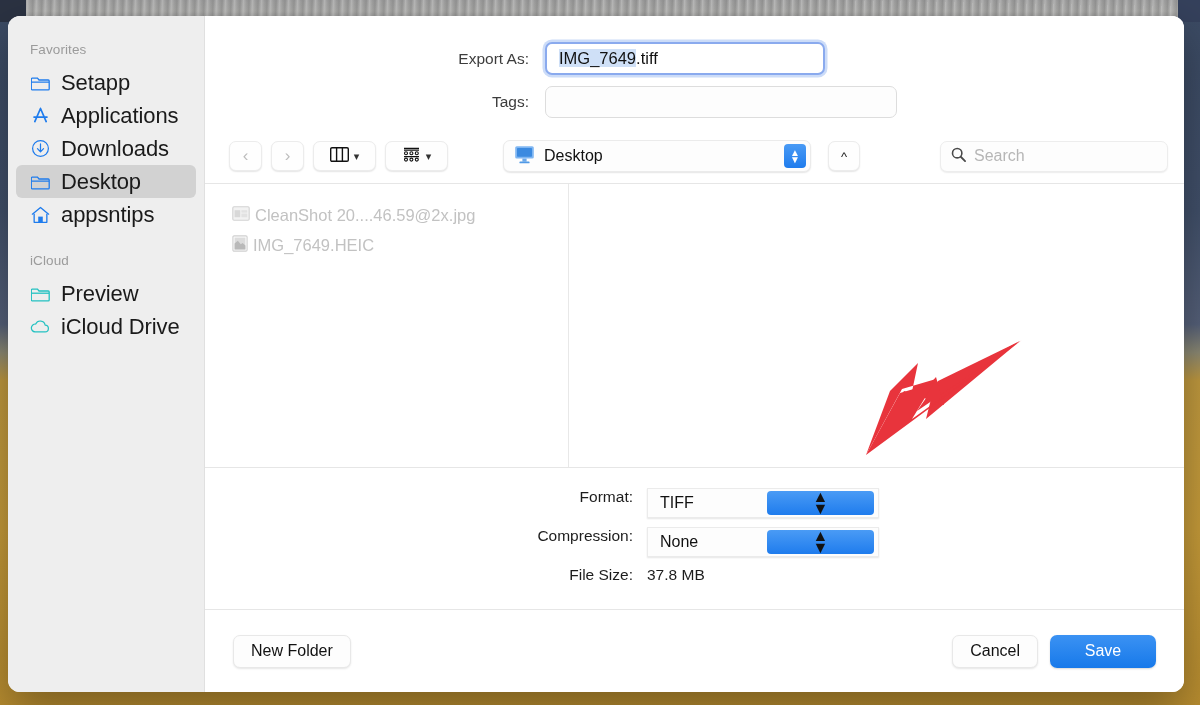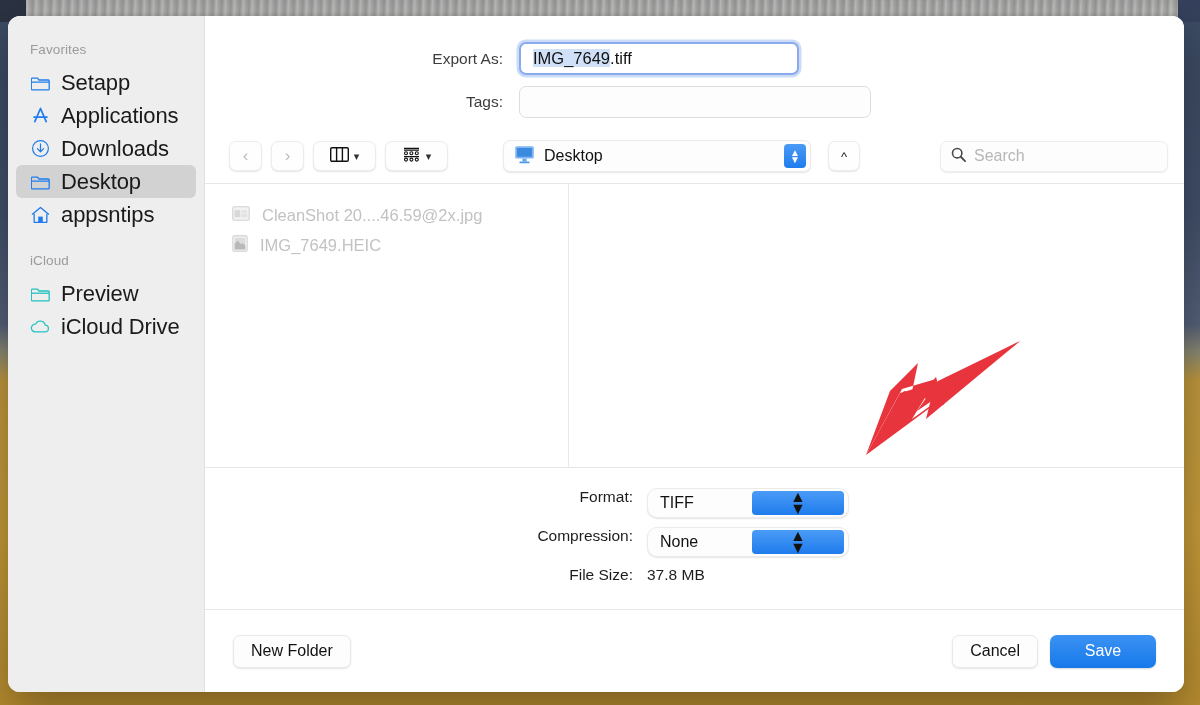--- a/index.html
+++ b/index.html
@@ -70,7 +70,7 @@
   #form { padding: 26px 0 0 0; }
   .frow { display: flex; align-items: center; margin-bottom: 11px; }
   .flabel {
-    width: 314px; text-align: right; padding-right: 16px;
+    width: 340px; text-align: right; padding-right: 16px;
     font-size: 15.5px; color: #3d3d3d;
   }
   #name-field {

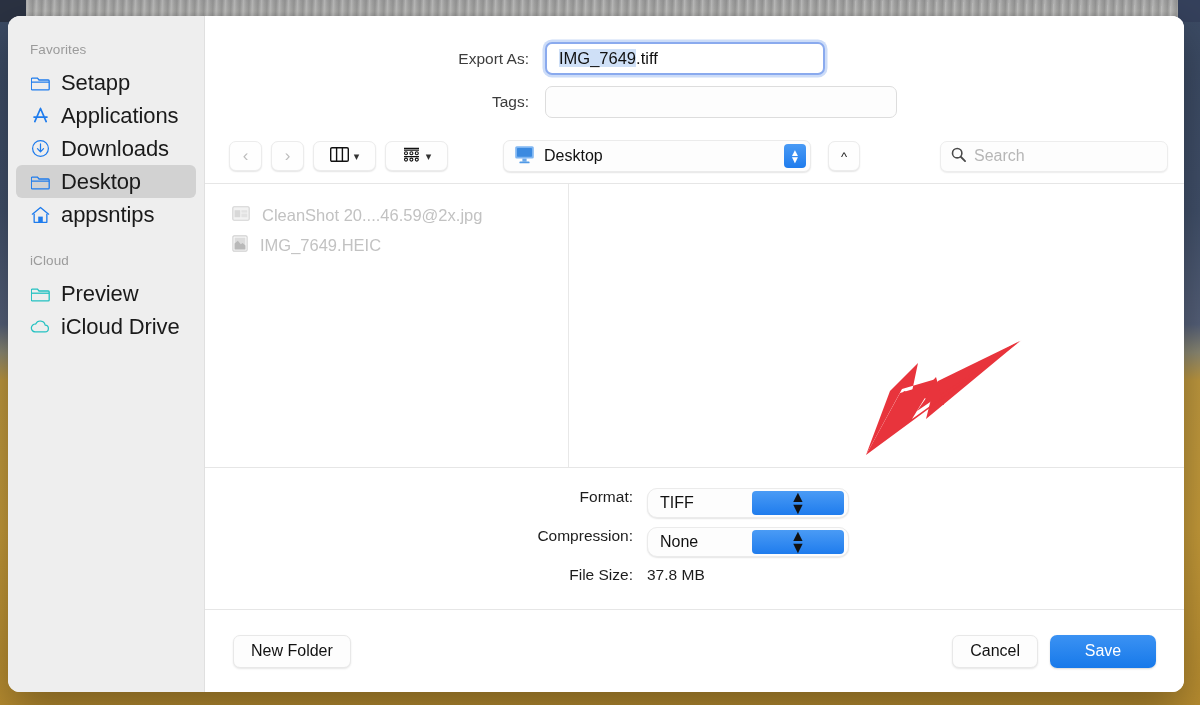--- a/index.html
+++ b/index.html
@@ -134,7 +134,7 @@
   }
   #col1 { width: 364px; flex: 0 0 364px; border-right: 1px solid #e8e8e8; padding-top: 16px; }
   #col2 { flex: 1; }
-  .file-row { display: flex; align-items: center; gap: 12px; height: 30px; padding-left: 27px; }
+  .file-row { display: flex; align-items: center; gap: 5px; height: 30px; padding-left: 27px; }
   .file-name { font-size: 16.5px; color: #c2c2c2; white-space: nowrap; }
 
   

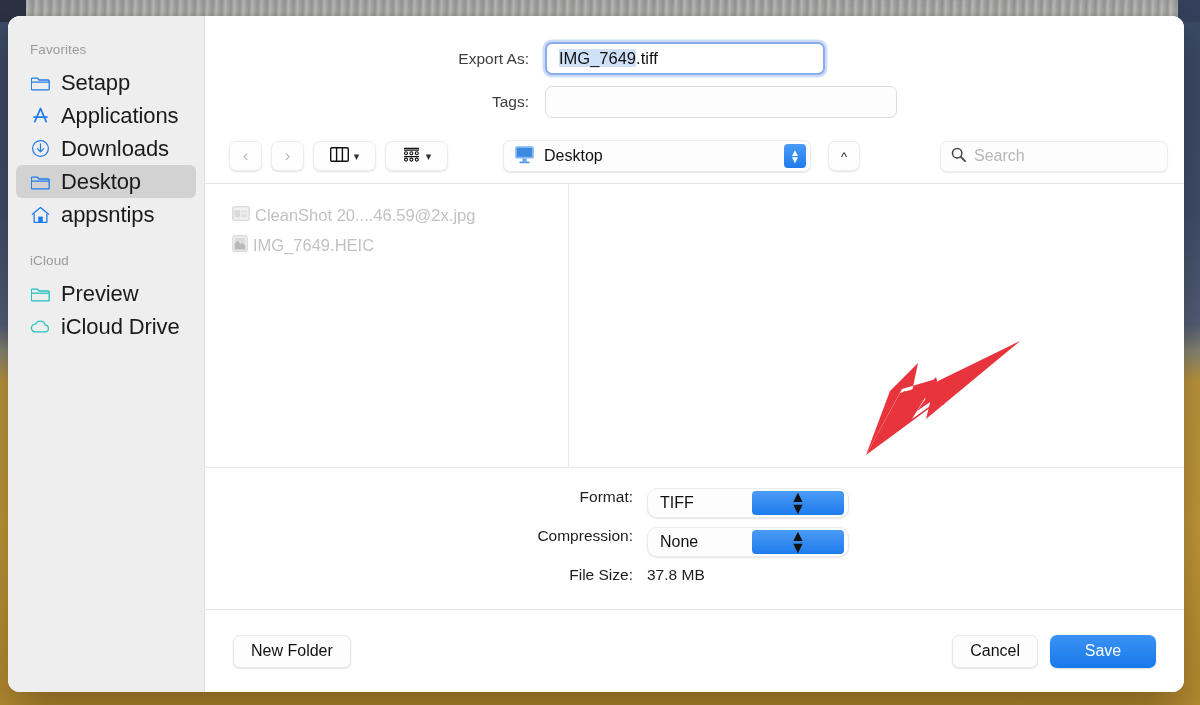--- a/index.html
+++ b/index.html
@@ -142,7 +142,7 @@
   .orow { display: flex; margin-bottom: 9px; }
   .olabel { width: 442px; text-align: right; padding-right: 14px; font-size: 15.5px; color: #1d1d1d; }
   .opop {
-    width: 202px; height: 30px; border-radius: 10px;
+    width: 232px; height: 30px; border-radius: 0;
     background: #fdfdfd; border: 1px solid #ebebeb;
     display: flex; align-items: center; padding: 0 4px 0 12px;
     box-shadow: 0 1px 1.5px rgba(0,0,0,.10);

